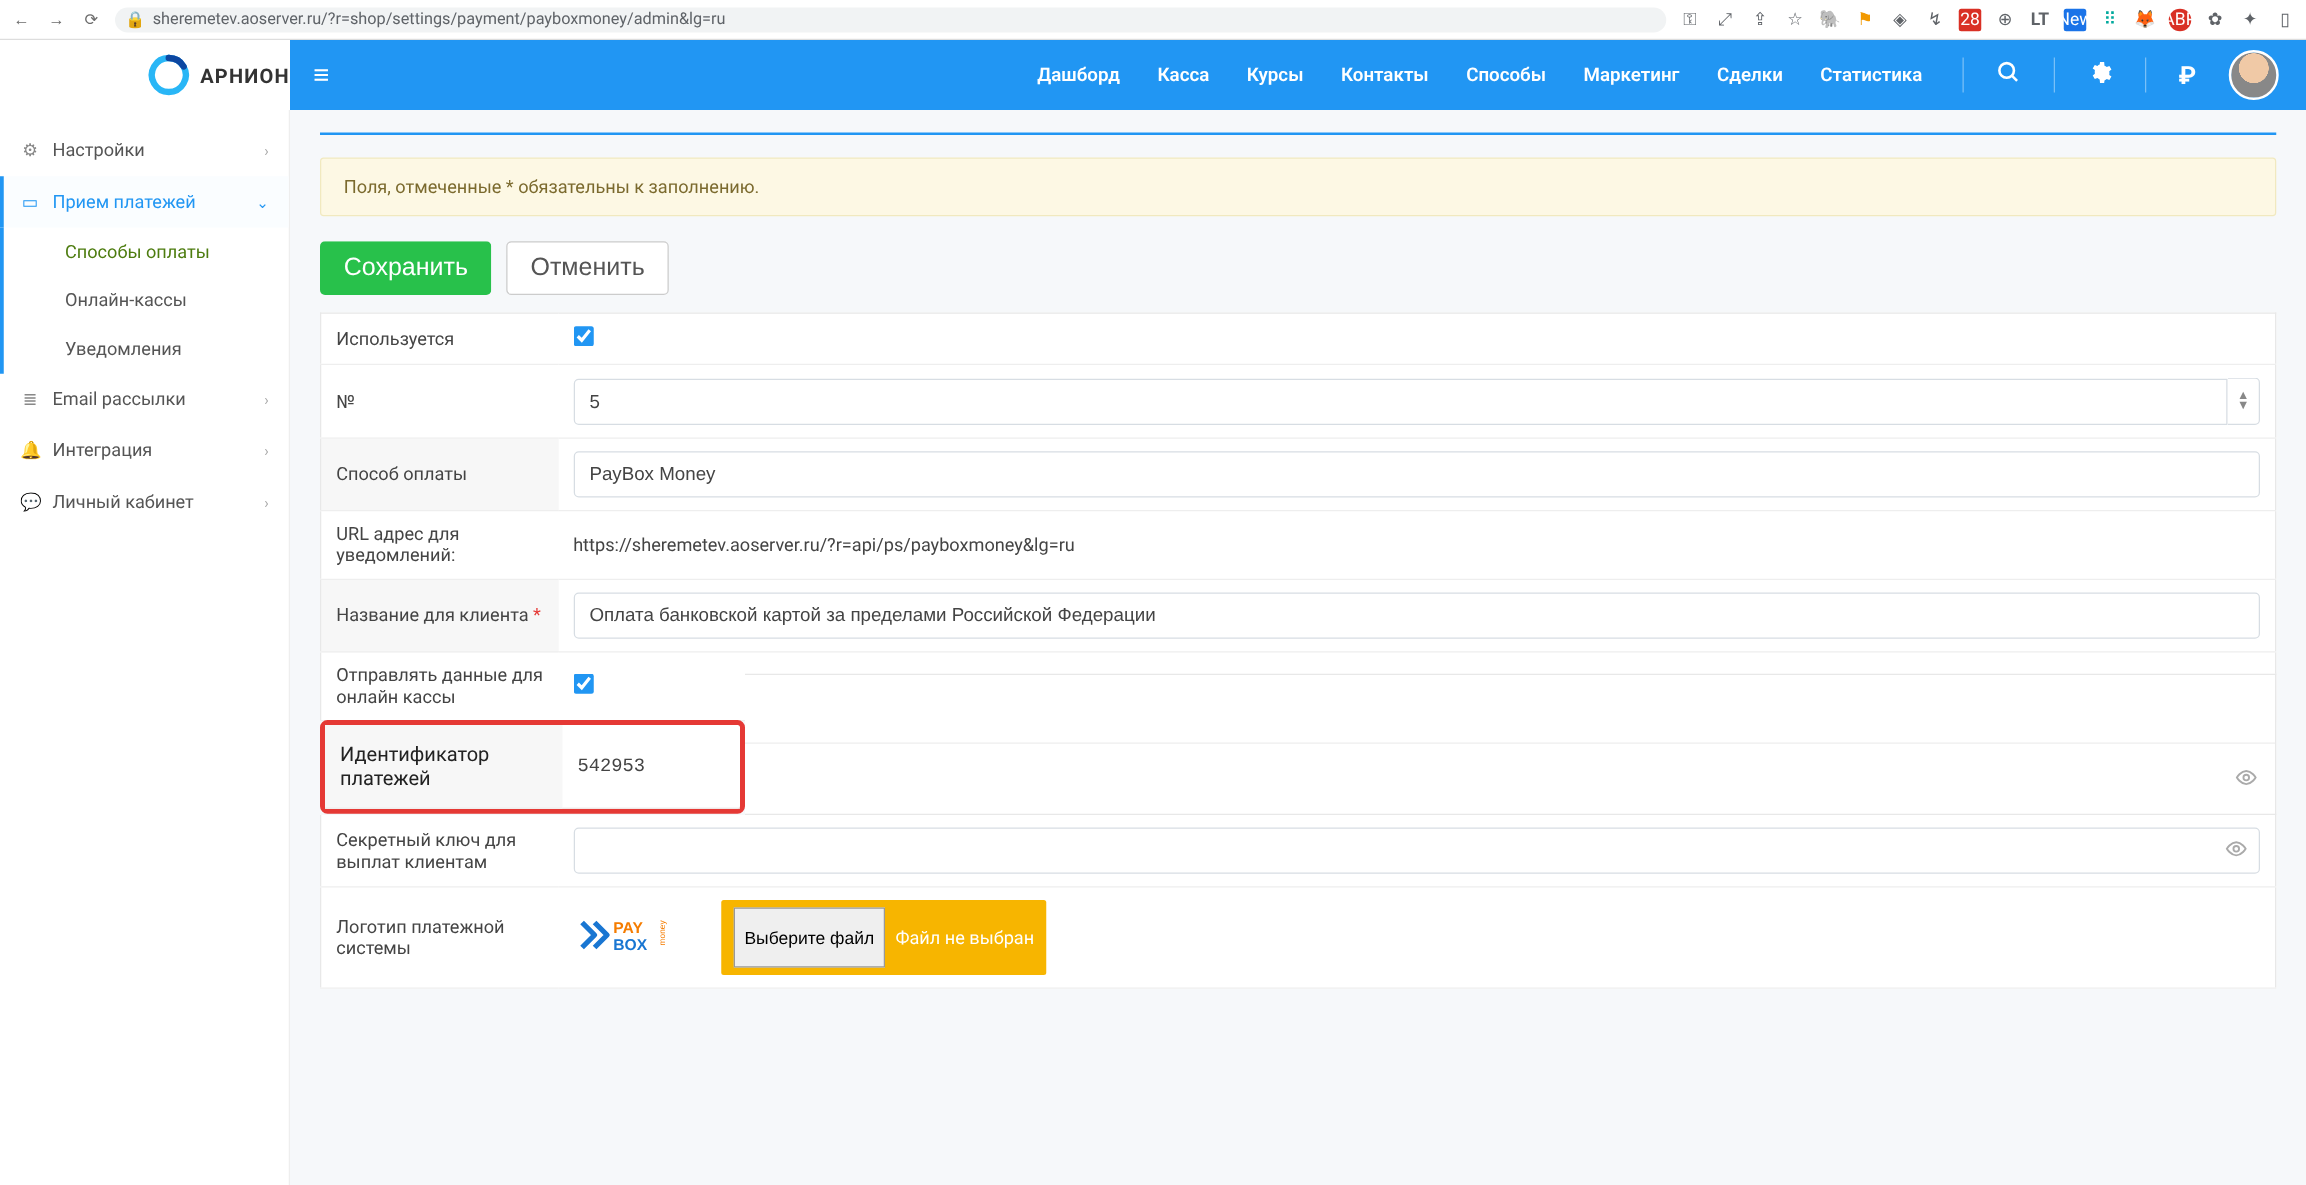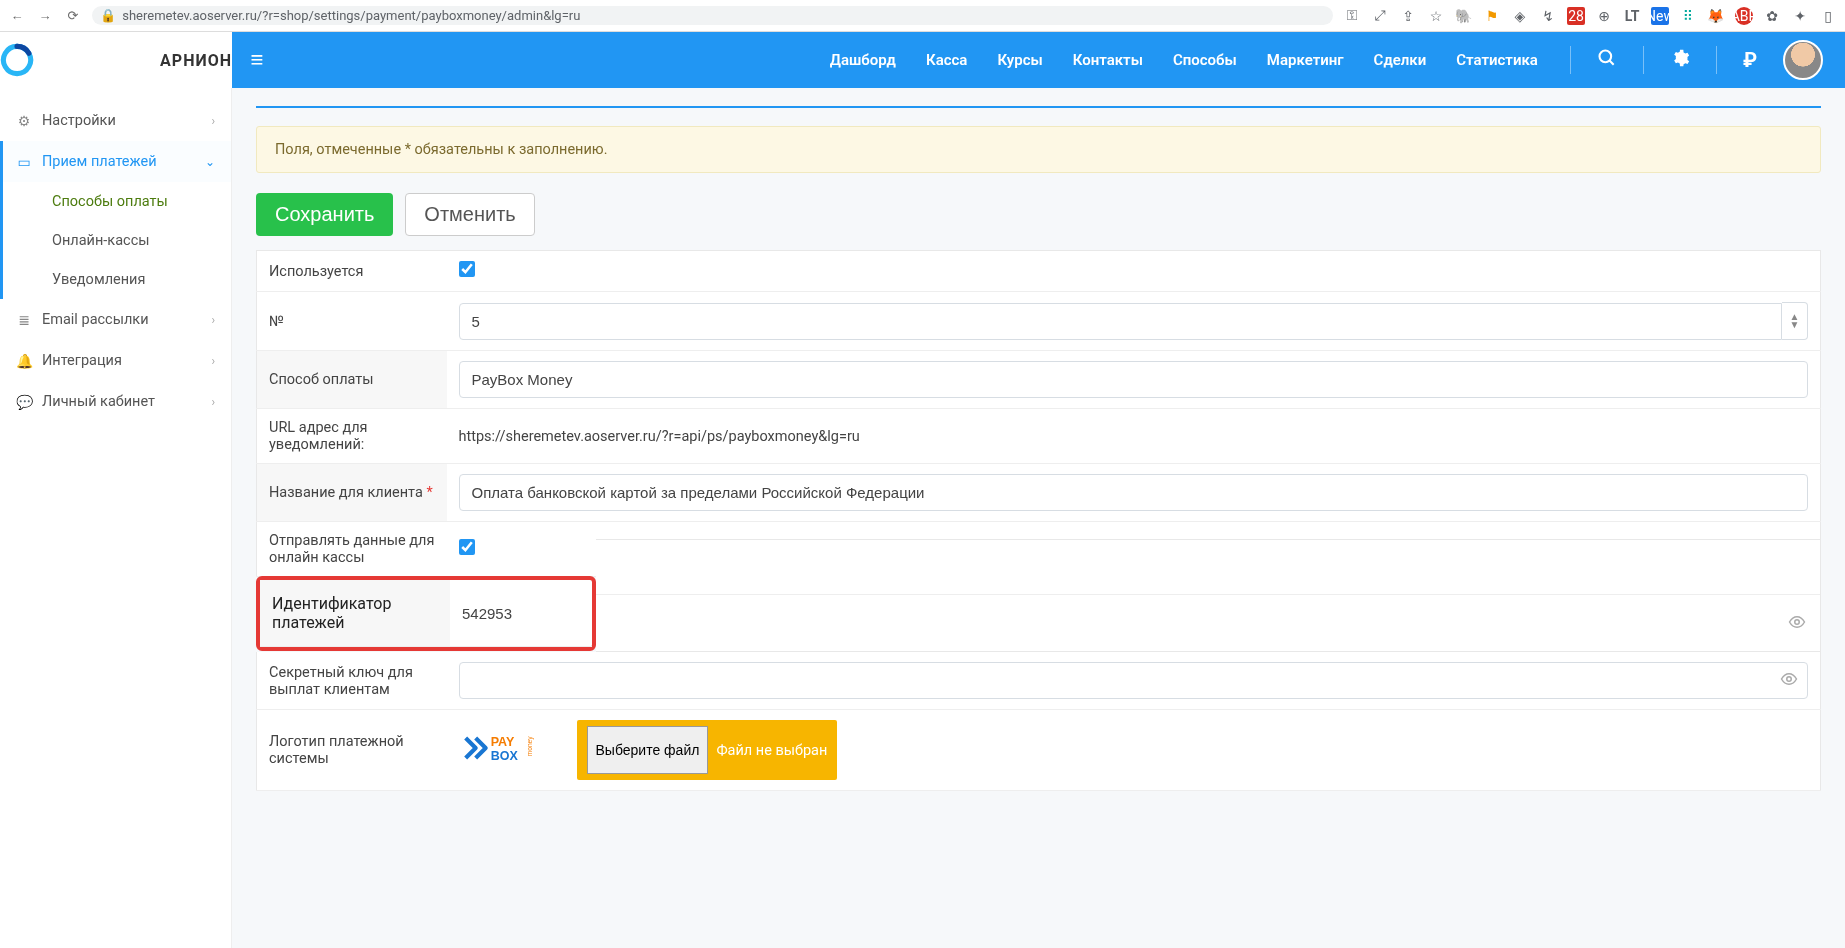--- a/index.html
+++ b/index.html
@@ -35,7 +35,7 @@
   }
   .logo-box {
     width: 232px; height: 56px; background: #fff;
-    display: flex; align-items: center; justify-content: space-between;
+    display: flex; align-items: center; justify-content: flex-end;
     gap: 8px;
   }
   .logo-mark {

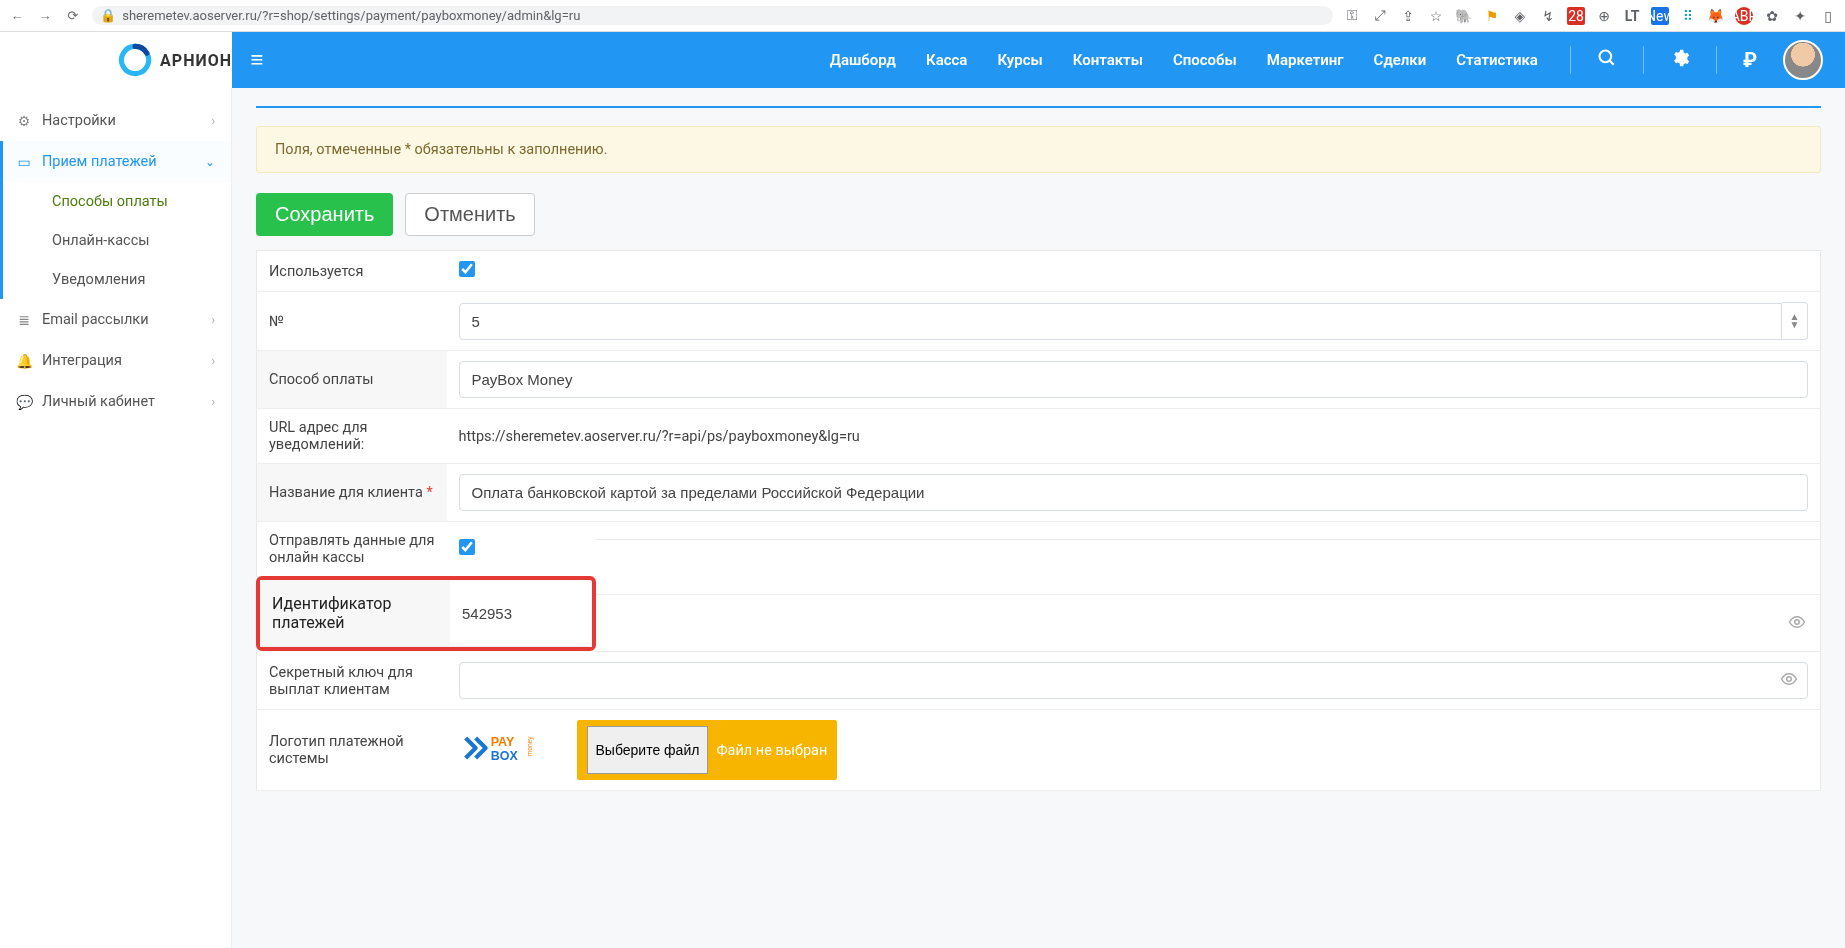--- a/index.html
+++ b/index.html
@@ -318,7 +318,7 @@
             <tr class="highlight-row">
           <td class="label" style="width:190px; padding:14px 12px; background:#f7f7f7; border-bottom:1px solid #eee;">Идентификатор платежей</td>
           <td style="padding:8px 10px; border-bottom:1px solid #eee;">
-            <input class="text-input" style="border: none; padding: 6px 2px;" value="542953">
+            <input class="text-input" style="border: none; padding: 6px 2px; font-family: Liberation Mono, monospace;" value="542953">
           </td>
         </tr>
       </tbody>

